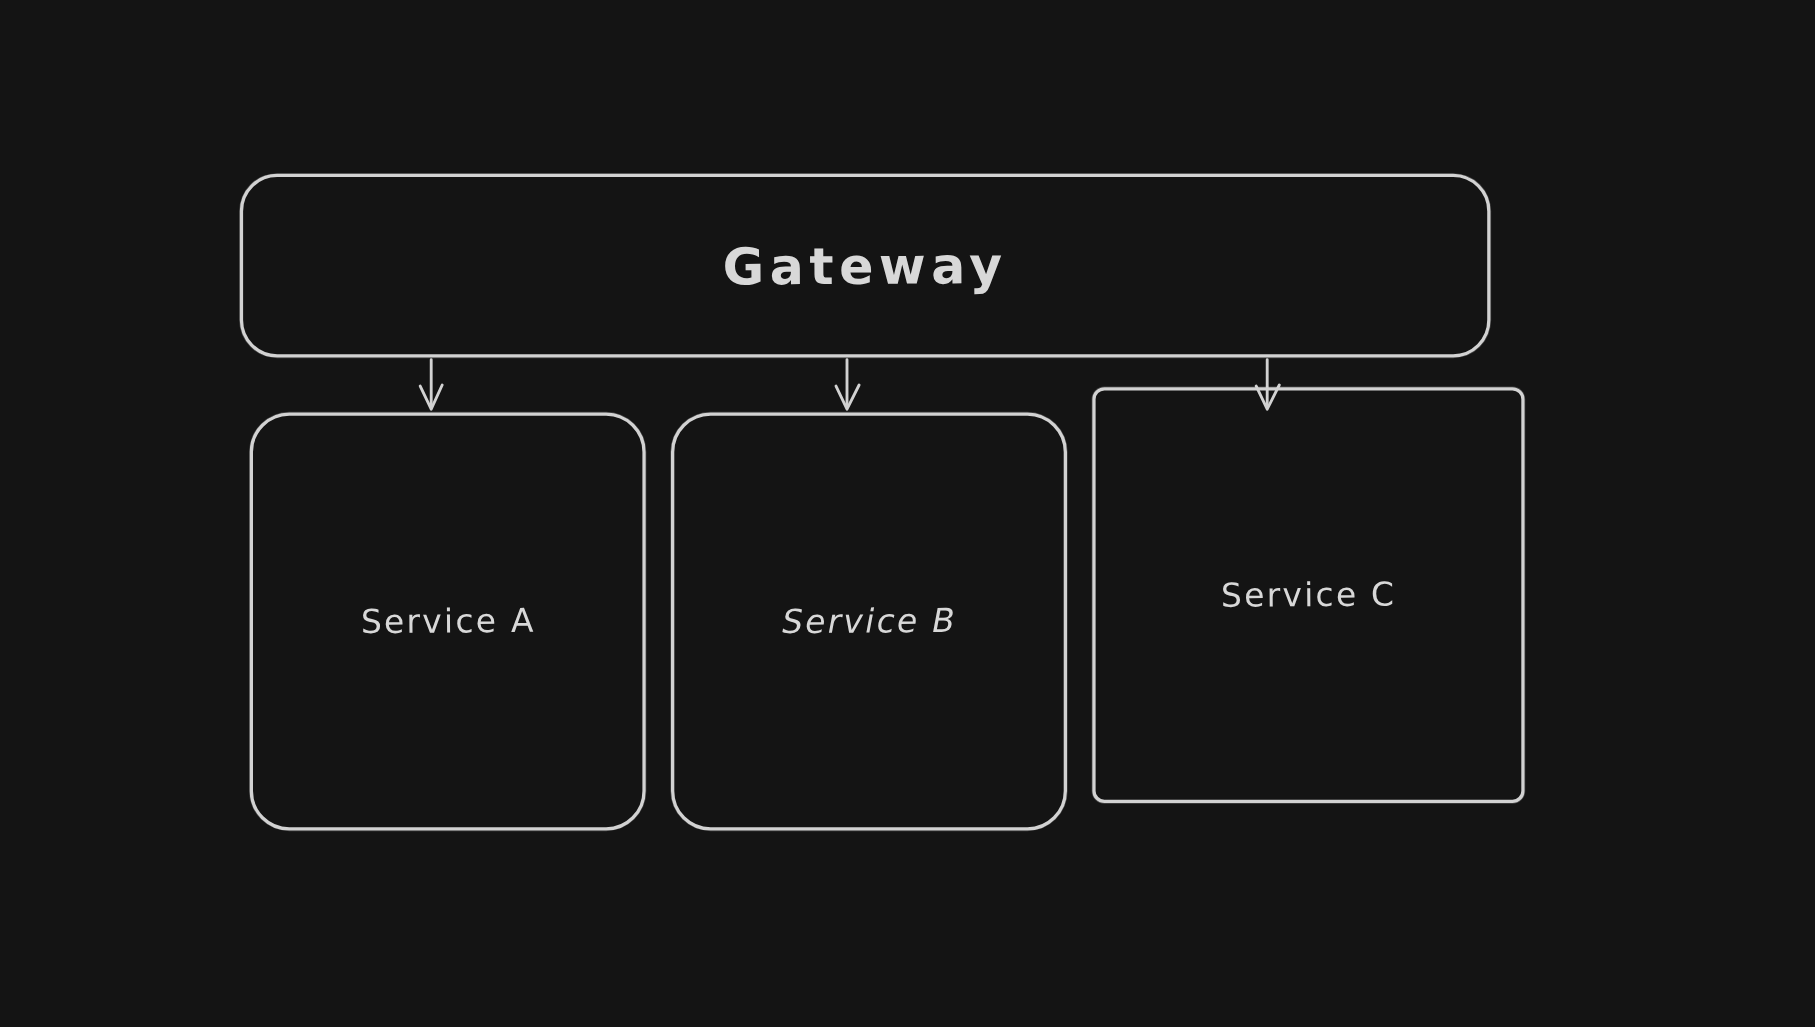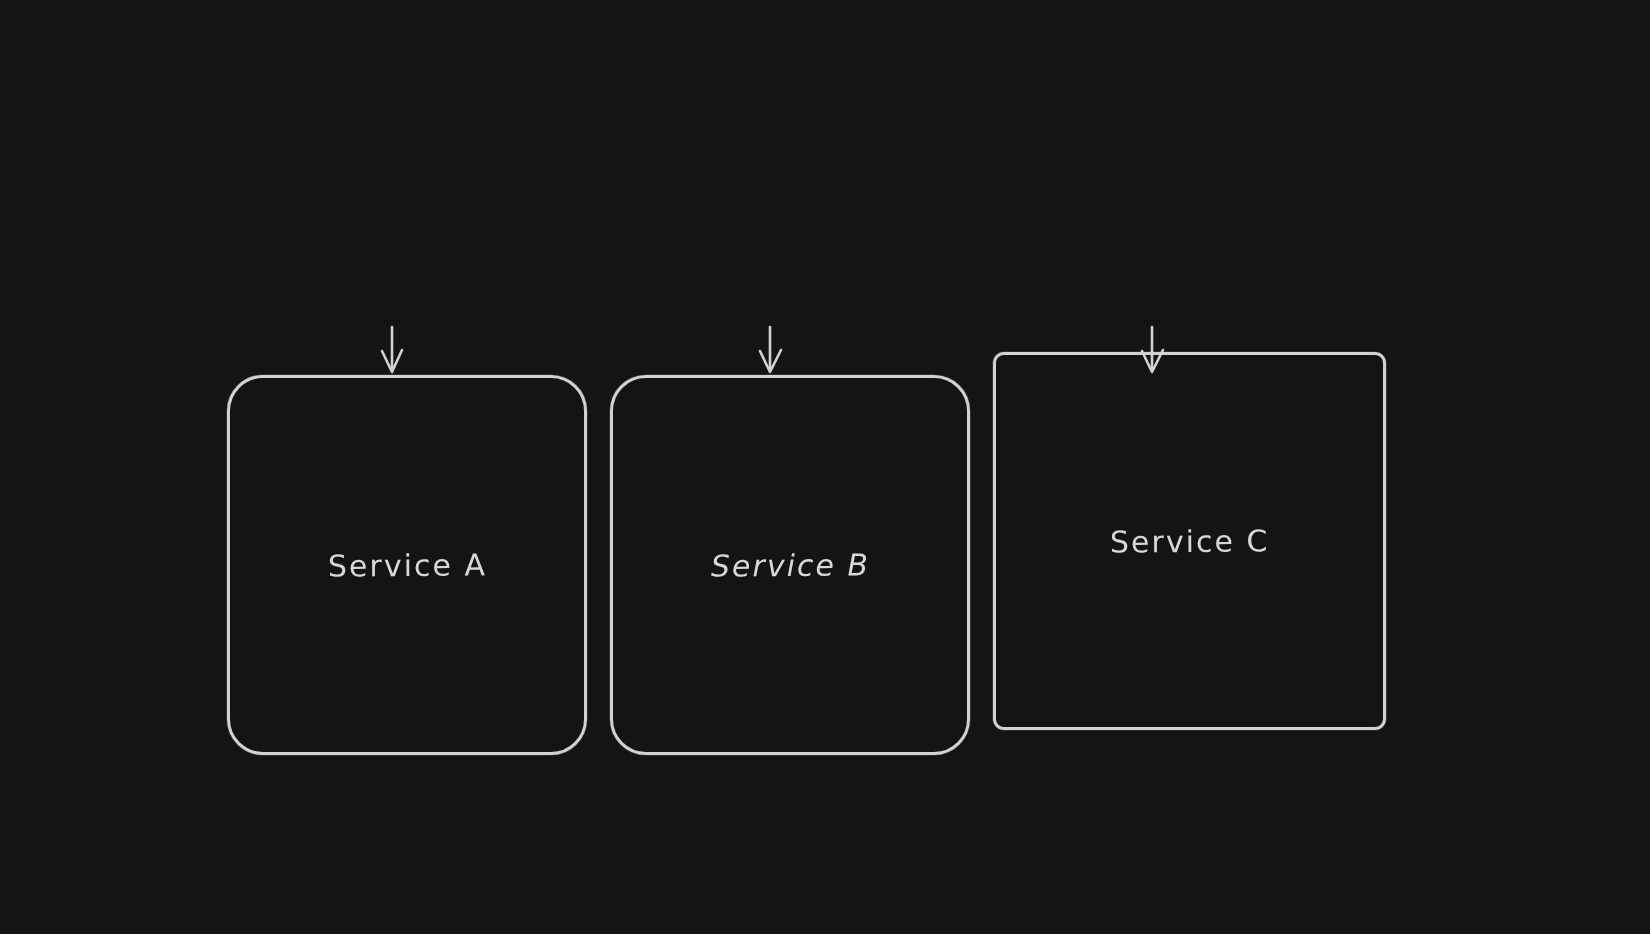--- a/index.html
+++ b/index.html
@@ -91,6 +91,9 @@
     </g>
   </svg>
 
+  <div class="node node-gateway">
+    <span class="label">Gateway</span>
+  </div>
 
   <div class="node node-service node-service-a">
     <span class="label">Service A</span>

